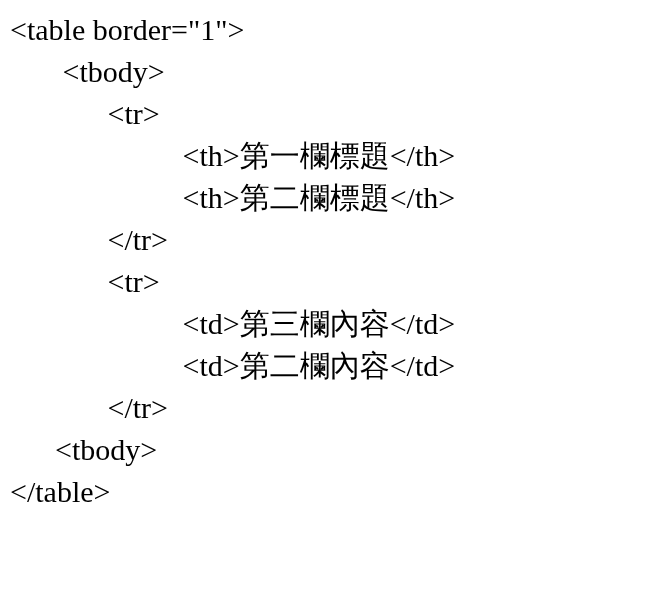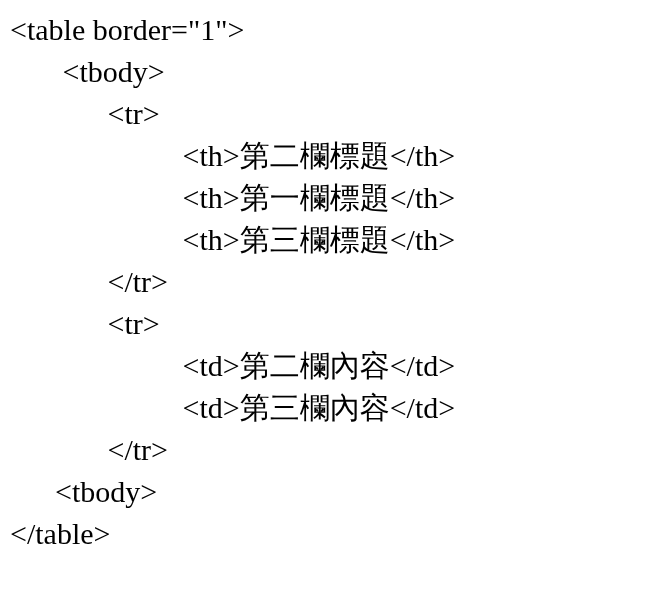--- a/index.html
+++ b/index.html
@@ -32,8 +32,8 @@
   <div class="code-line">&lt;table border="1"&gt;</div>
   <div class="code-line">       &lt;tbody&gt;</div>
   <div class="code-line">             &lt;tr&gt;</div>
+  <div class="code-line">                       &lt;th&gt;第一欄標題&lt;/th&gt;</div>
   <div class="code-line">                       &lt;th&gt;第二欄標題&lt;/th&gt;</div>
-  <div class="code-line">                       &lt;th&gt;第一欄標題&lt;/th&gt;</div>
   <div class="code-line">                       &lt;th&gt;第三欄標題&lt;/th&gt;</div>
   <div class="code-line">             &lt;/tr&gt;</div>
   <div class="code-line">             &lt;tr&gt;</div>

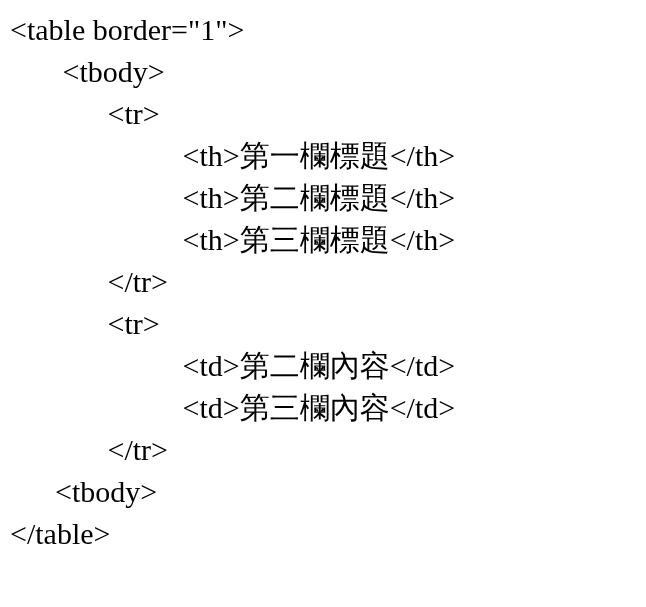--- a/index.html
+++ b/index.html
@@ -34,7 +34,6 @@
   <div class="code-line">             &lt;tr&gt;</div>
   <div class="code-line">                       &lt;th&gt;第一欄標題&lt;/th&gt;</div>
   <div class="code-line">                       &lt;th&gt;第二欄標題&lt;/th&gt;</div>
-  <div class="code-line">                       &lt;th&gt;第三欄標題&lt;/th&gt;</div>
   <div class="code-line">             &lt;/tr&gt;</div>
   <div class="code-line">             &lt;tr&gt;</div>
   <div class="code-line">                       &lt;td&gt;第二欄內容&lt;/td&gt;</div>

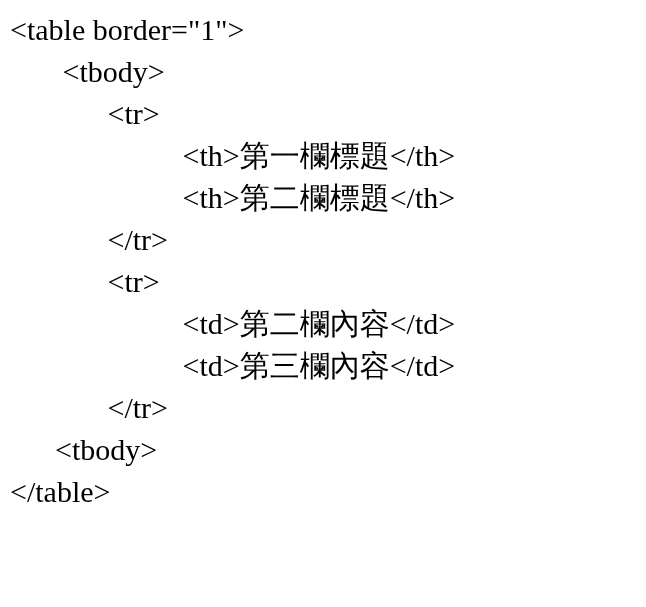--- a/index.html
+++ b/index.html
@@ -36,8 +36,8 @@
   <div class="code-line">                       &lt;th&gt;第二欄標題&lt;/th&gt;</div>
   <div class="code-line">             &lt;/tr&gt;</div>
   <div class="code-line">             &lt;tr&gt;</div>
+  <div class="code-line">                       &lt;td&gt;第三欄內容&lt;/td&gt;</div>
   <div class="code-line">                       &lt;td&gt;第二欄內容&lt;/td&gt;</div>
-  <div class="code-line">                       &lt;td&gt;第三欄內容&lt;/td&gt;</div>
   <div class="code-line">             &lt;/tr&gt;</div>
   <div class="code-line">      &lt;tbody&gt;</div>
   <div class="code-line">&lt;/table&gt;</div>

